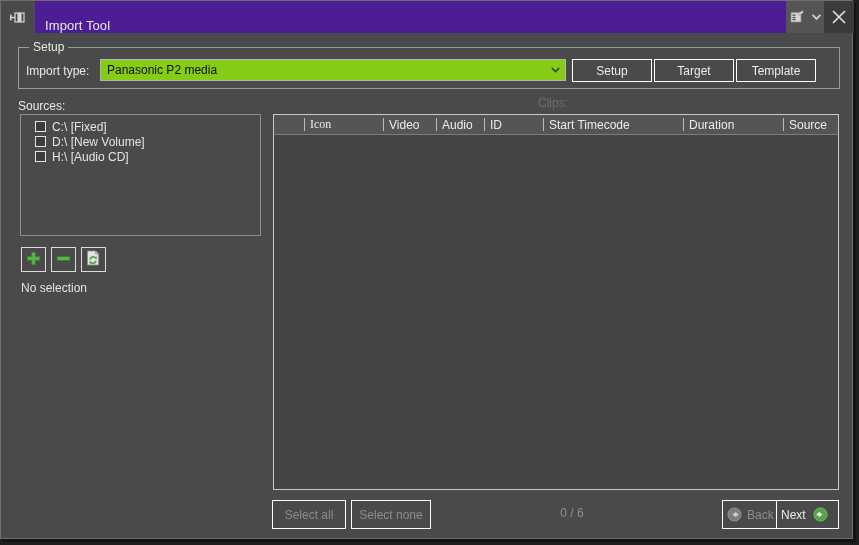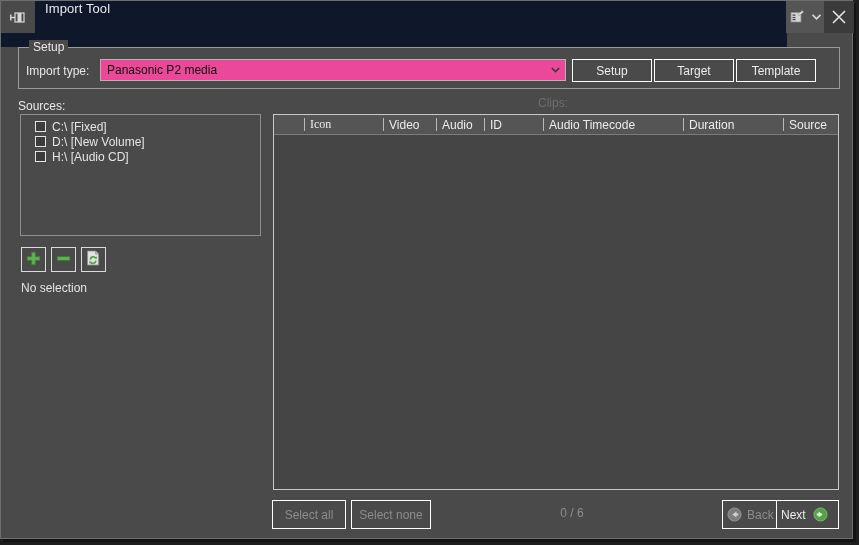--- a/index.html
+++ b/index.html
@@ -41,11 +41,11 @@
   #title-tab {
     position: absolute;
     left: 0; top: 0;
-    height: 46px;
+    height: 32px;
     width: 786px;
-    background: #0f172a;
-    display: flex;
-    align-items: flex-start;
+    background: #4c1d95;
+    display: flex;
+    align-items: flex-end;
   }
   #title-icon-box {
     width: 34px;

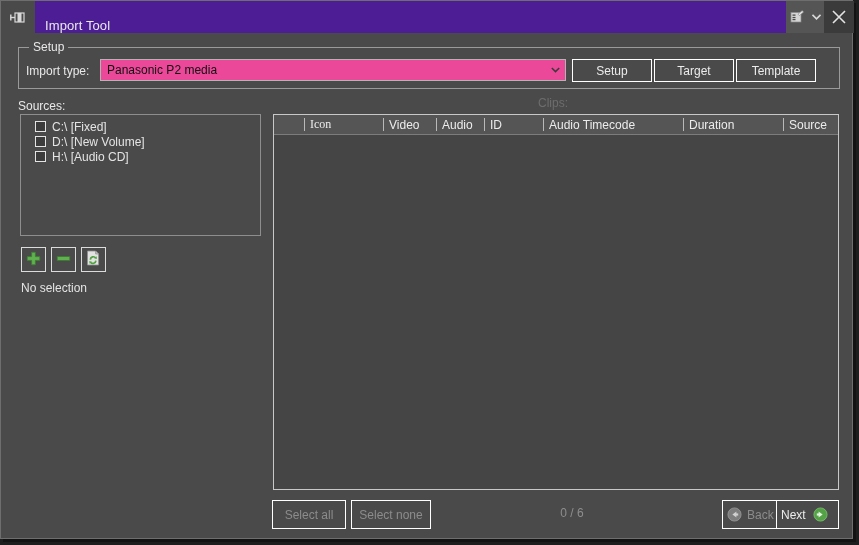--- a/index.html
+++ b/index.html
@@ -106,7 +106,7 @@
     position: absolute;
     left: 99px; top: 58px;
     width: 466px; height: 22px;
-    background: #ec4899;
+    background: #84cc16;
     border: 1px solid #b4b4b4;
     box-sizing: border-box;
     display: flex;

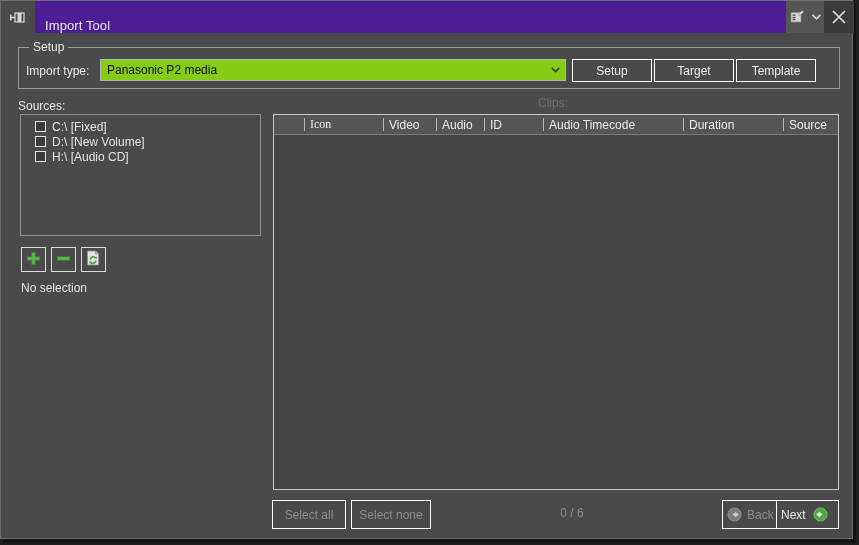--- a/index.html
+++ b/index.html
@@ -429,7 +429,7 @@
       </div>
       <div class="col-head" style="left:269px;">
         <span class="sep"></span>
-        <span>Audio Timecode</span>
+        <span>Start Timecode</span>
       </div>
       <div class="col-head" style="left:409px;">
         <span class="sep"></span>

